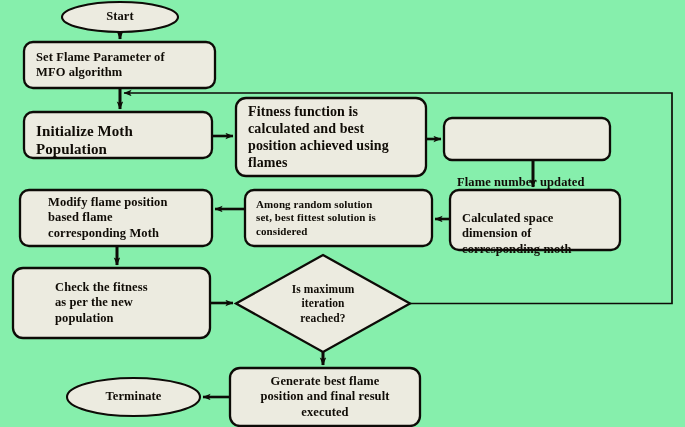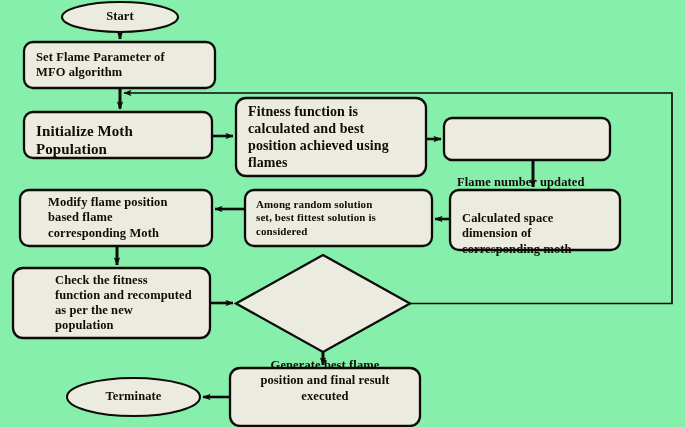--- a/index.html
+++ b/index.html
@@ -143,7 +143,6 @@
 
   <div class="node-text left" style="left:27px; top:268px; width:197px; height:70px; padding-left:28px; font-size:12.5px;">
     <span>Check the fitness</span>
-    <span>function and recomputed</span>
     <span>as per the new</span>
     <span>population</span>
   </div>

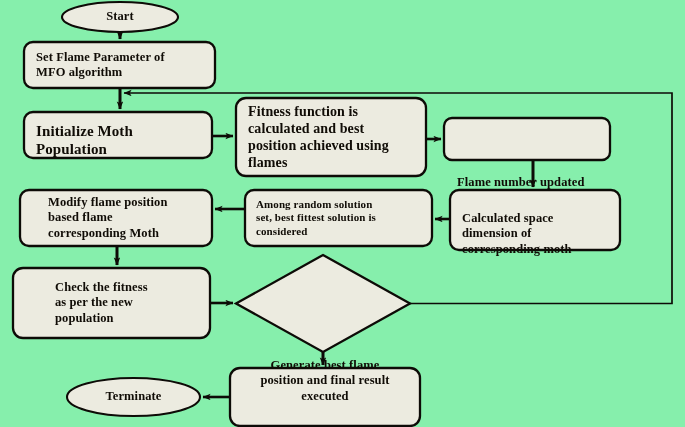--- a/index.html
+++ b/index.html
@@ -147,6 +147,11 @@
     <span>population</span>
   </div>
 
+  <div class="node-text center" style="left:256px; top:275px; width:134px; height:57px; font-size:11.5px;">
+    <span>Is maximum</span>
+    <span>iteration</span>
+    <span>reached?</span>
+  </div>
 
   <div class="node-text center" style="left:230px; top:352px; width:190px; height:58px; font-size:12.5px;">
     <span>Generate best flame</span>

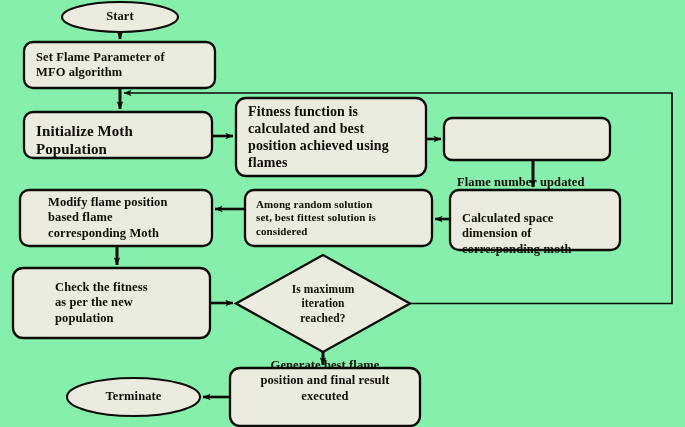--- a/index.html
+++ b/index.html
@@ -153,7 +153,7 @@
     <span>reached?</span>
   </div>
 
-  <div class="node-text center" style="left:230px; top:352px; width:190px; height:58px; font-size:12.5px;">
+  <div class="node-text center" style="left:230px; top:368px; width:190px; height:58px; font-size:12.5px;">
     <span>Generate best flame</span>
     <span>position and final result</span>
     <span>executed</span>

